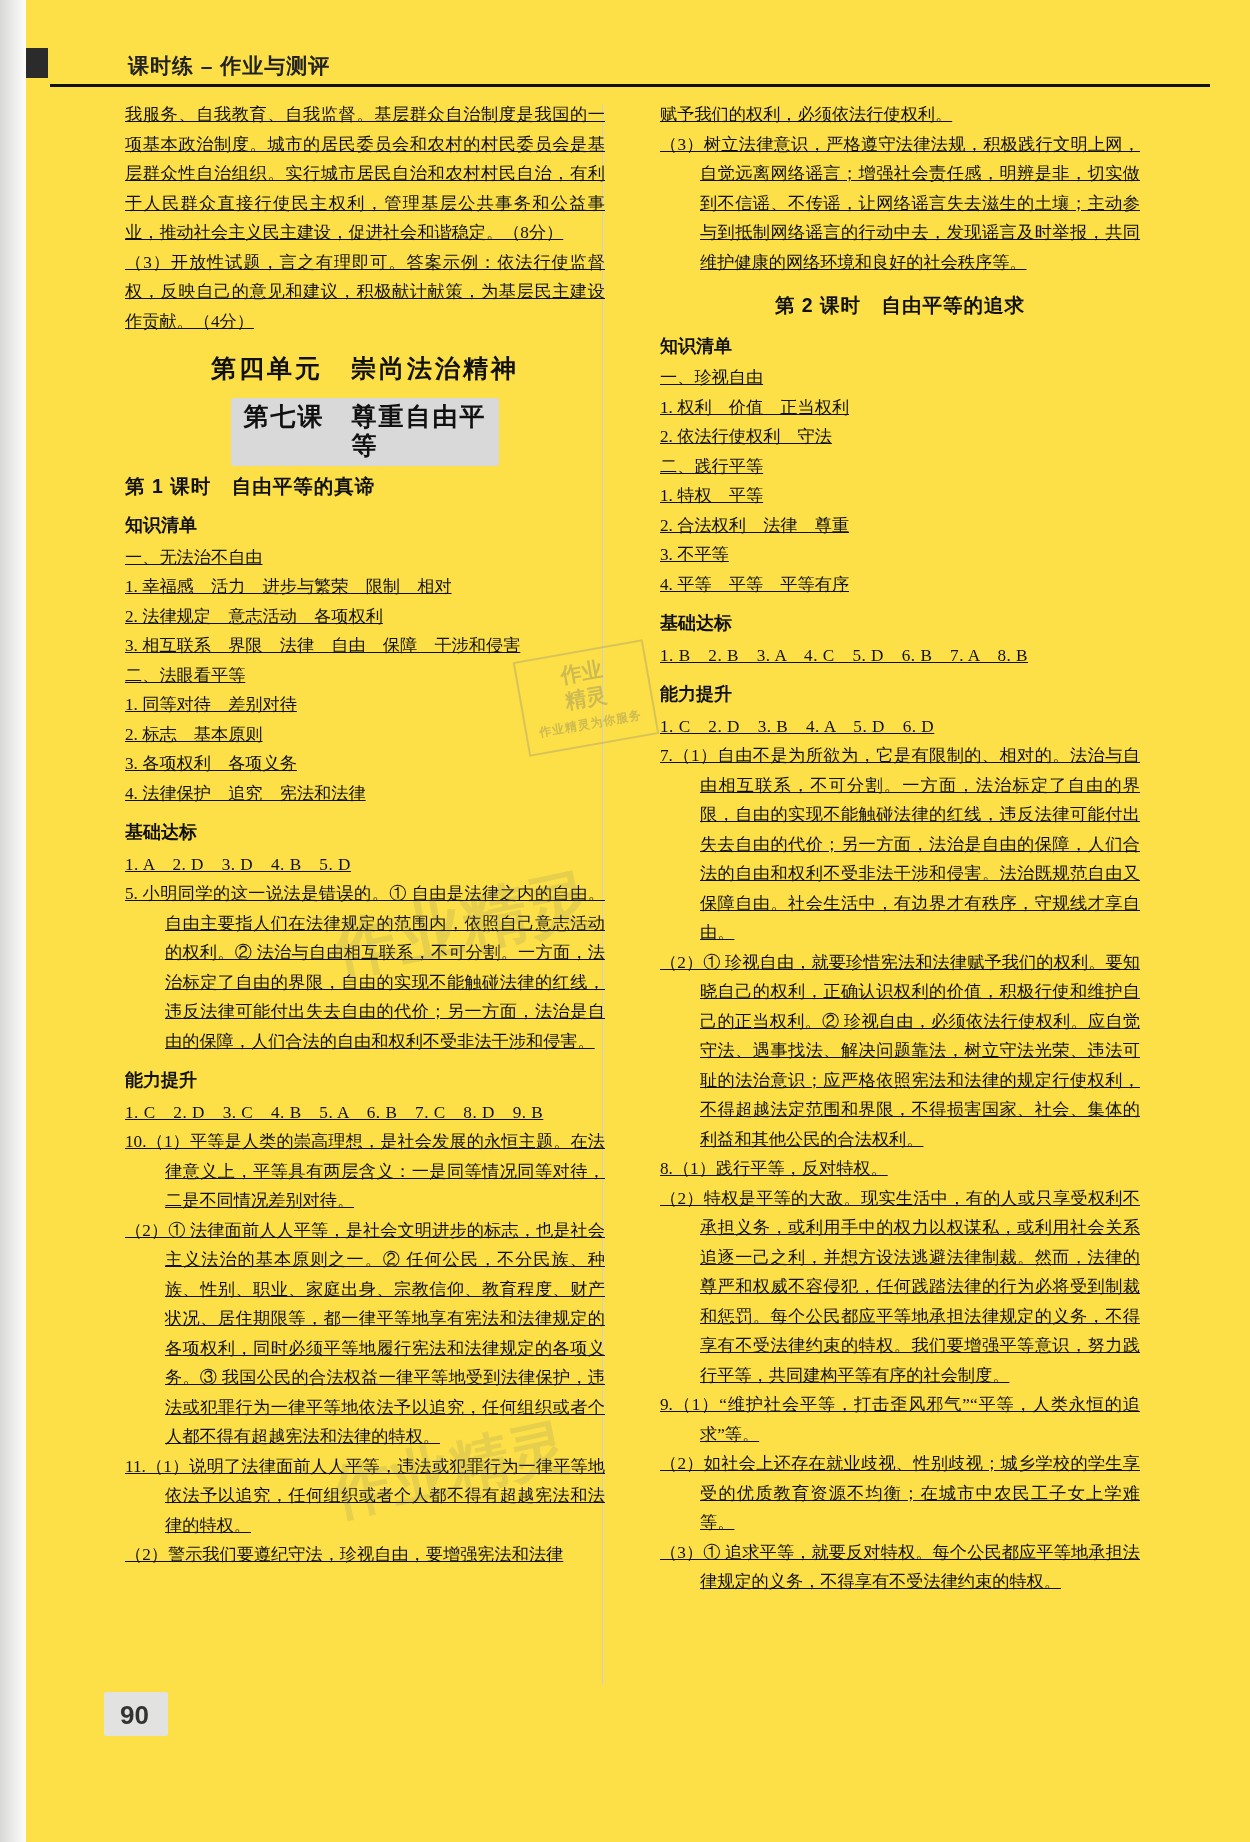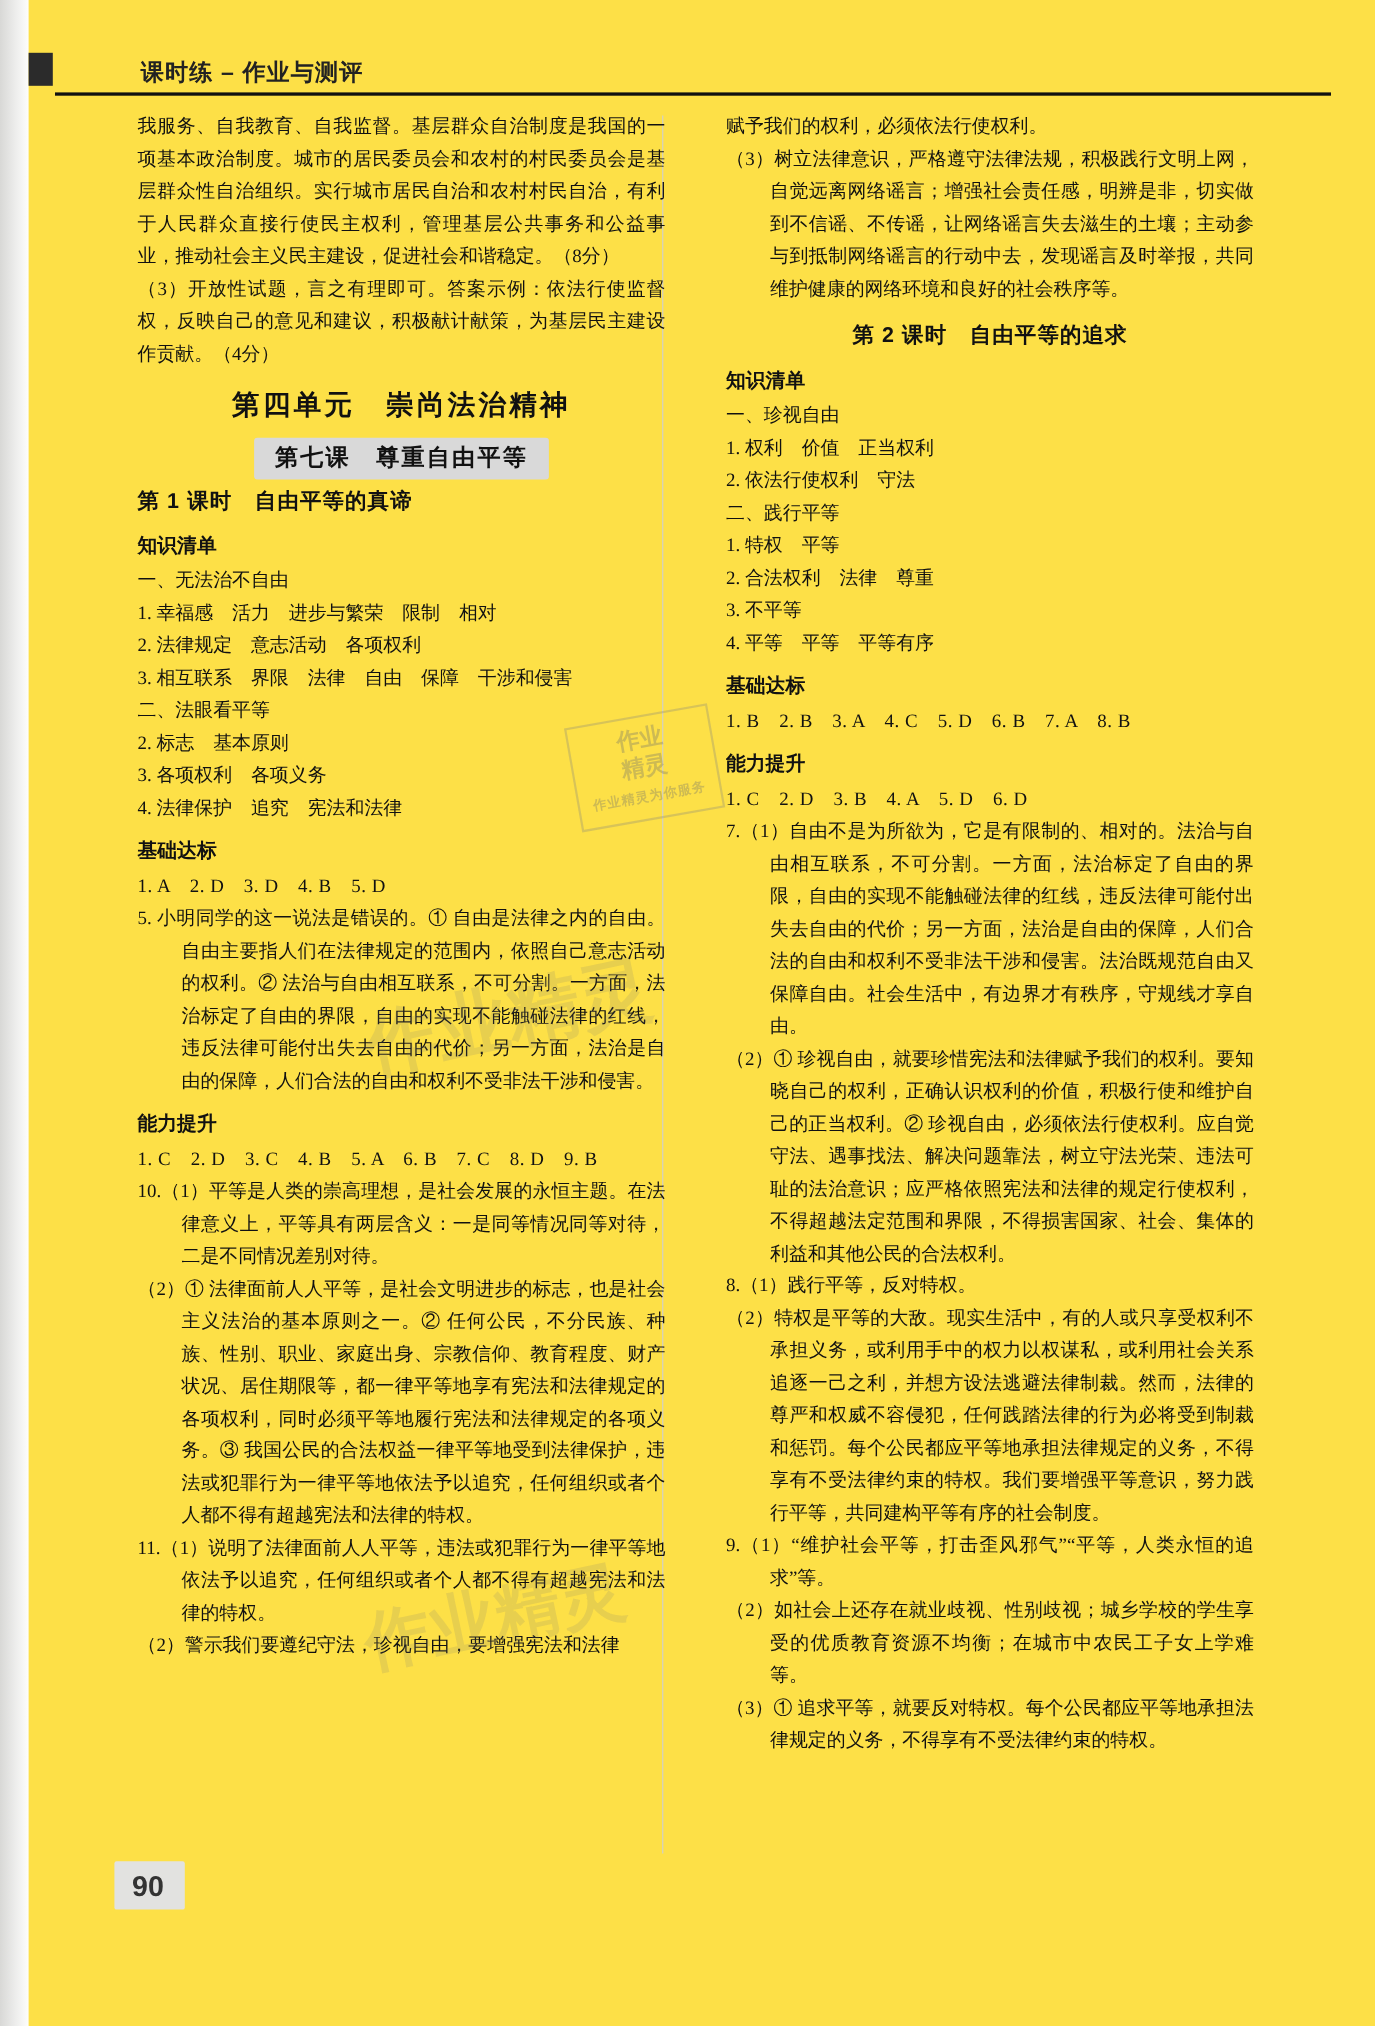--- a/index.html
+++ b/index.html
@@ -52,7 +52,7 @@
   .divider{
     position:absolute;left:602px;top:105px;width:1px;height:1580px;background:#cfcfcf;
   }
-  p{margin:0;padding:0;}
+  p{margin:0;padding:0;text-decoration:underline;}
   .para{margin:0 0 0 0;text-indent:0;}
   .hang{padding-left:26px;text-indent:-26px;}
   .hang2{padding-left:40px;text-indent:-40px;}

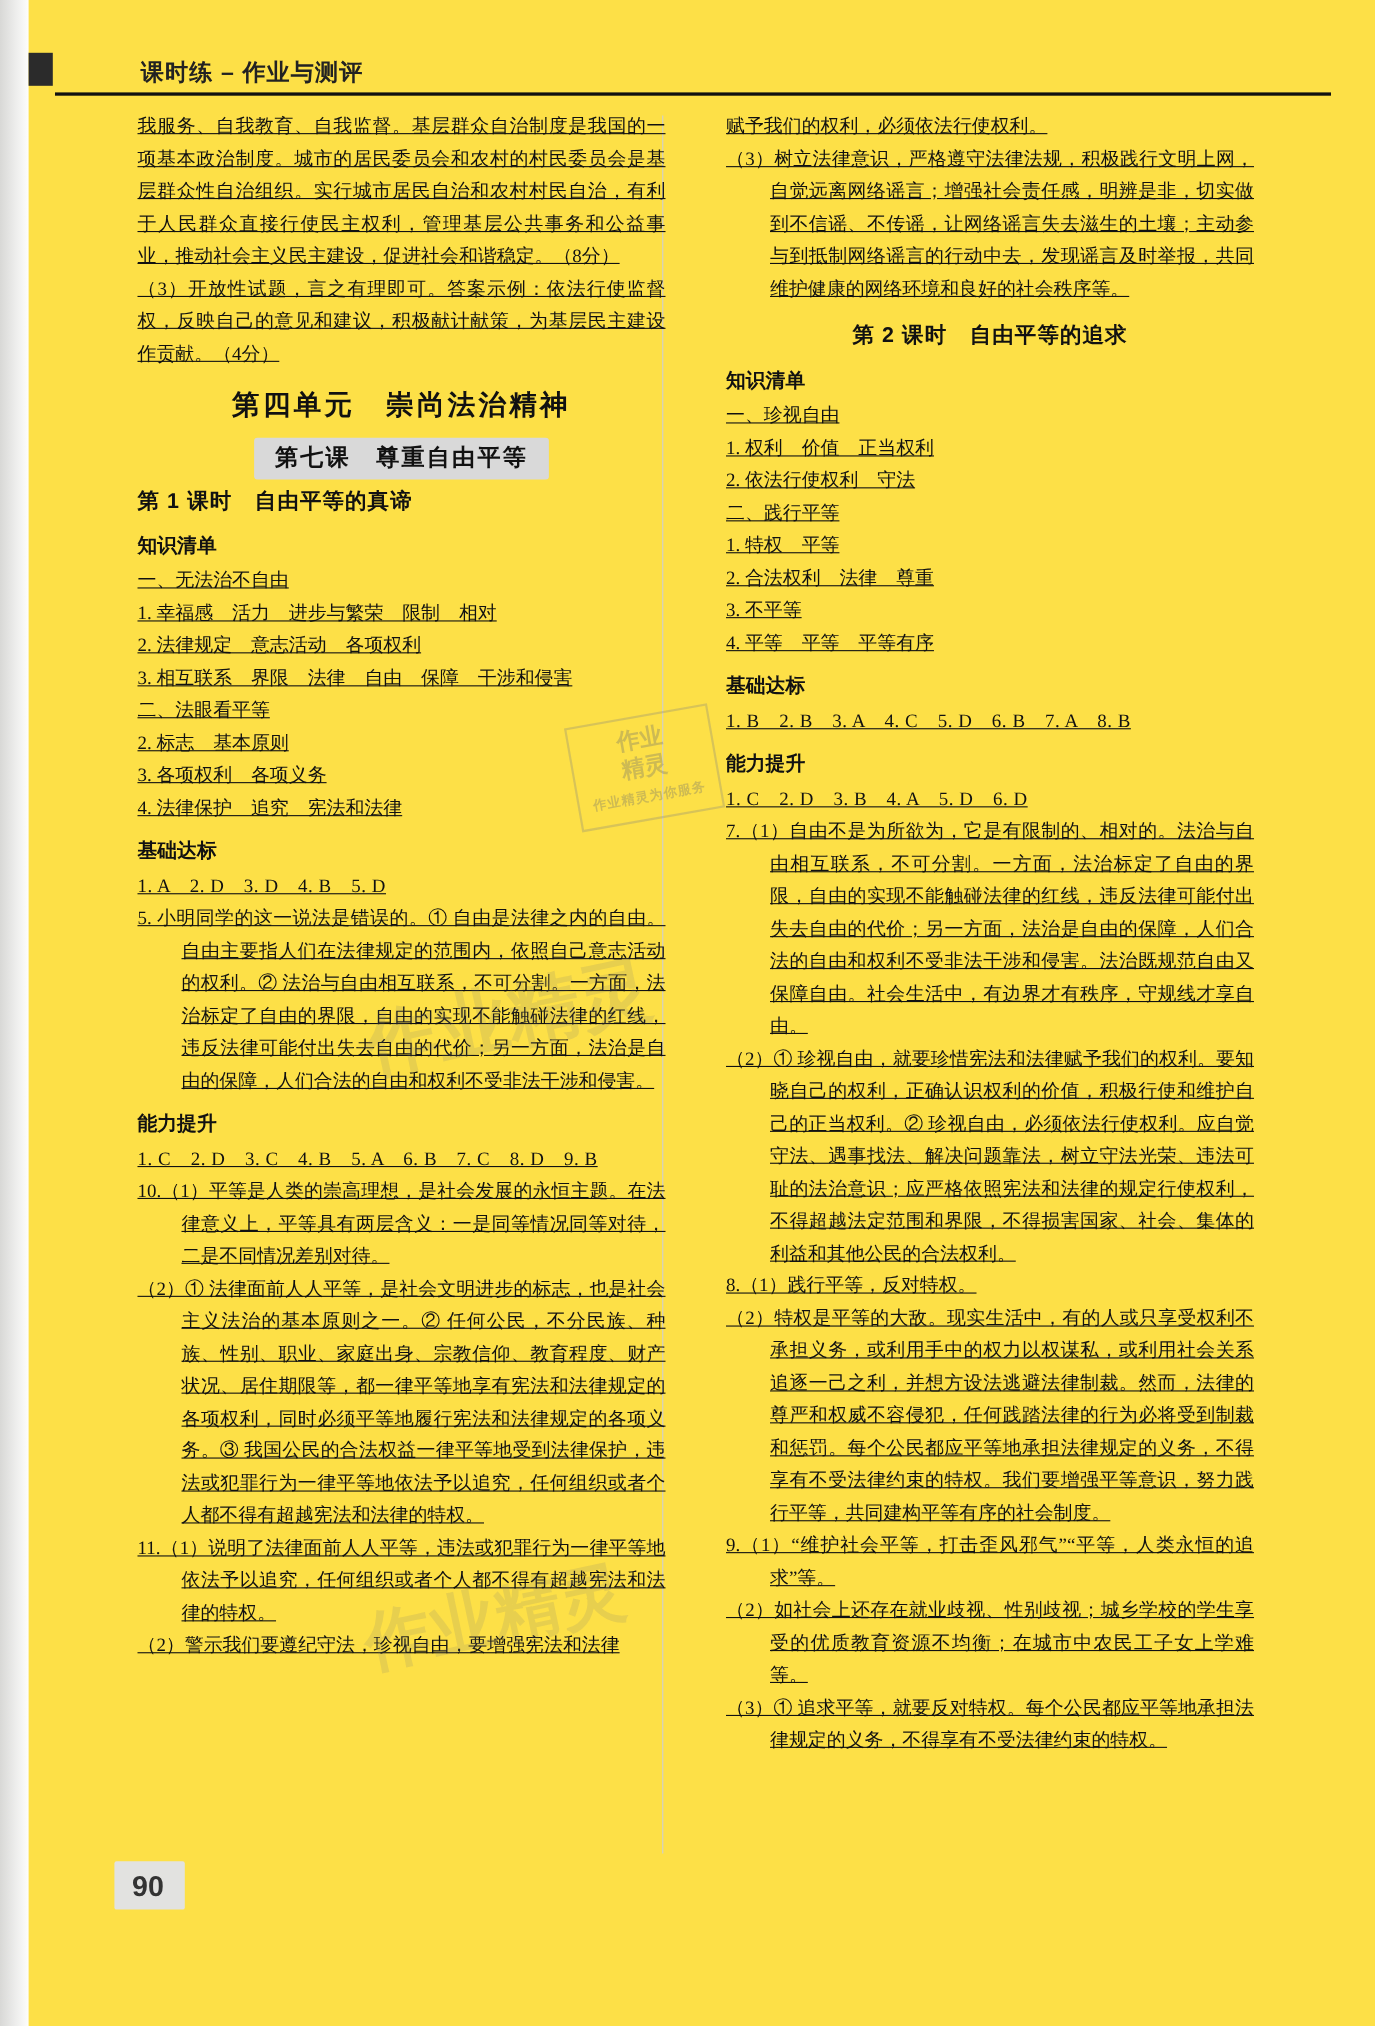--- a/index.html
+++ b/index.html
@@ -71,7 +71,7 @@
     text-align:center;
     background:#d9d9d9;
     border-radius:3px;
-    font-size:21px;
+    font-size:25px;
     font-weight:bold;
     padding:4px 0 5px 0;
     letter-spacing:2px;

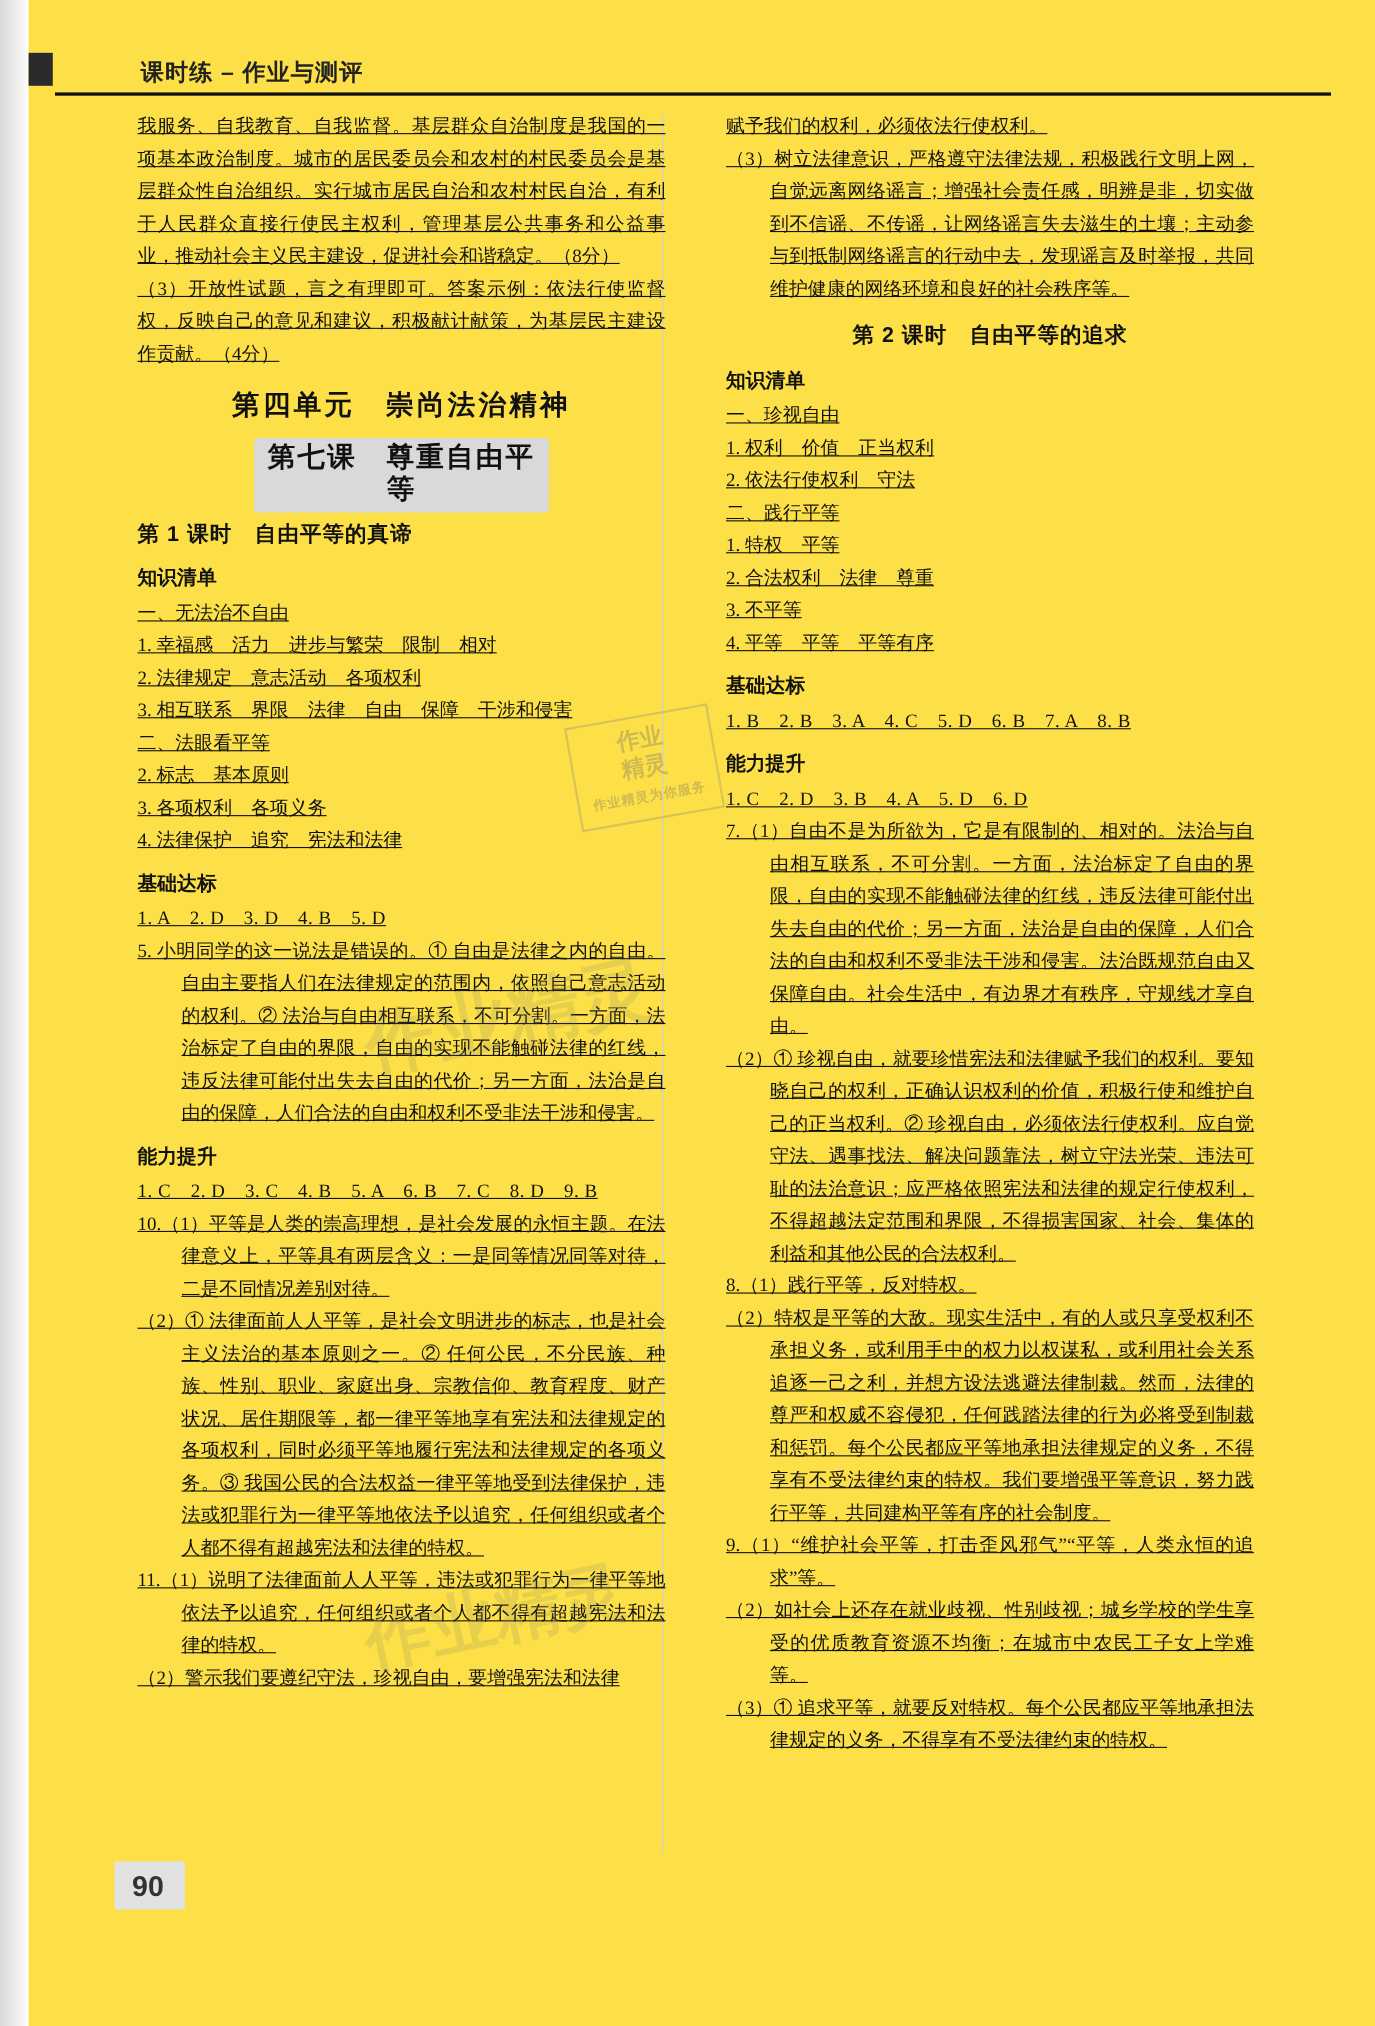--- a/index.html
+++ b/index.html
@@ -167,6 +167,7 @@
     <p class="para hang">2. 法律规定　意志活动　各项权利</p>
     <p class="para hang">3. 相互联系　界限　法律　自由　保障　干涉和侵害</p>
     <p class="para">二、法眼看平等</p>
+    <p class="para hang">1. 同等对待　差别对待</p>
     <p class="para hang">2. 标志　基本原则</p>
     <p class="para hang">3. 各项权利　各项义务</p>
     <p class="para hang">4. 法律保护　追究　宪法和法律</p>

